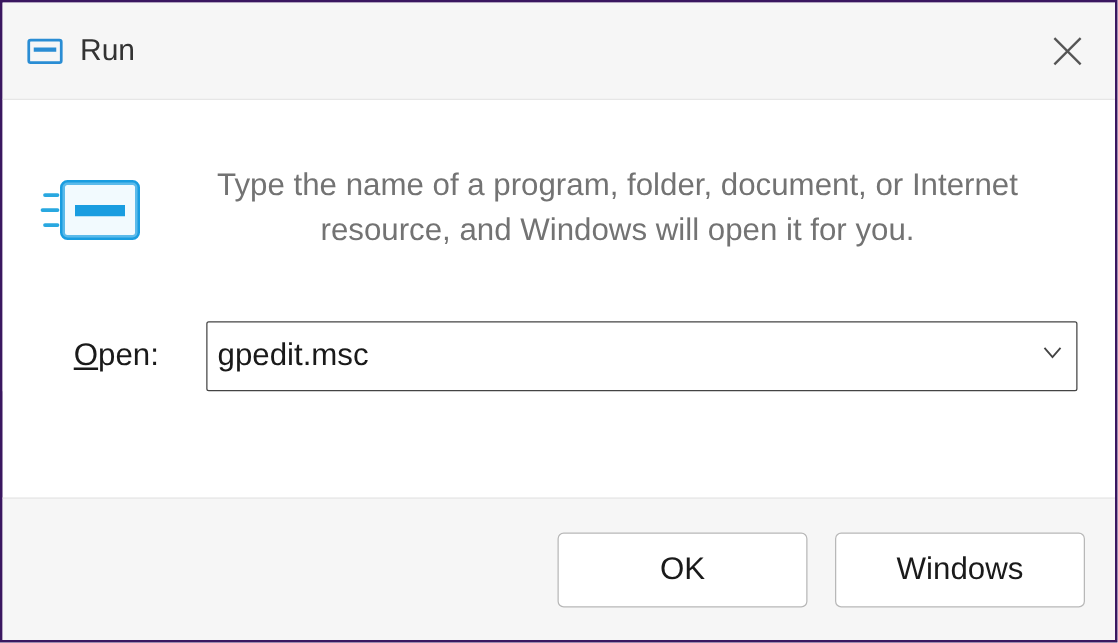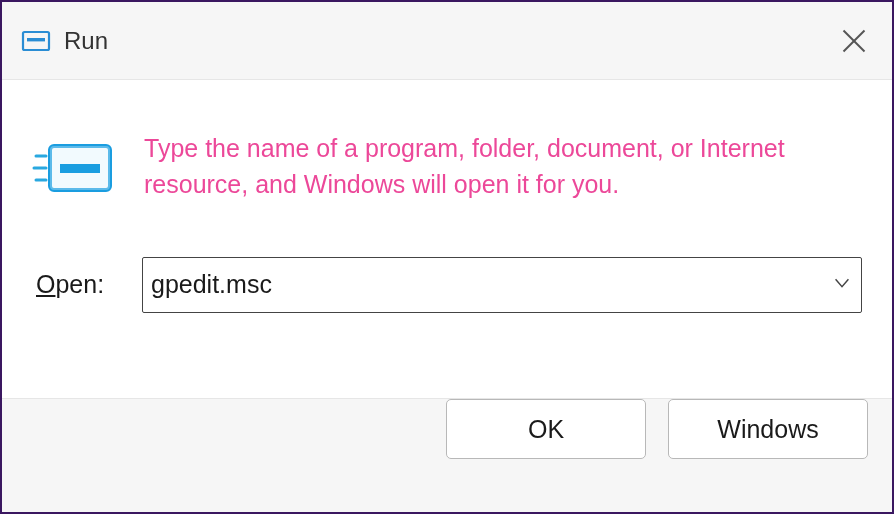--- a/index.html
+++ b/index.html
@@ -65,8 +65,9 @@
     .desc-text {
       font-size: 25px;
       line-height: 1.45;
-      color: #ec4899;
+      color: #737373;
       max-width: 700px;
+      text-align: center;
     }
     .open-row {
       display: flex;

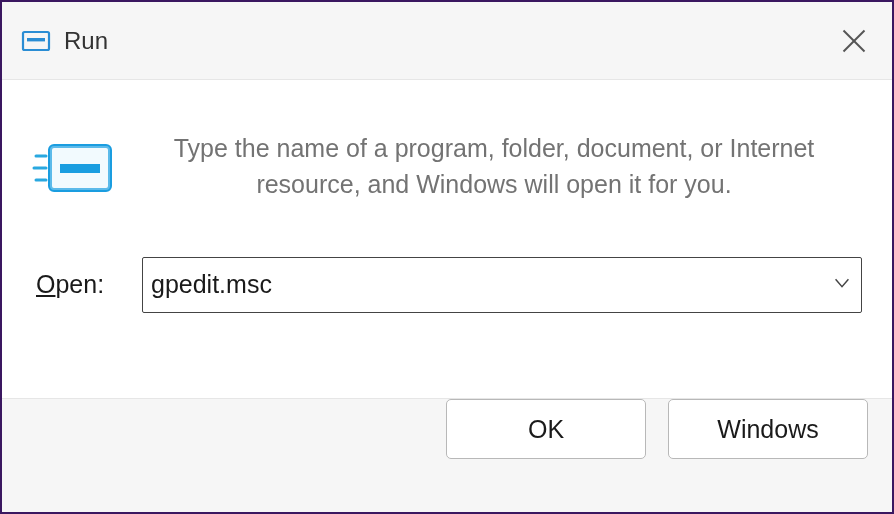--- a/index.html
+++ b/index.html
@@ -74,6 +74,7 @@
       align-items: center;
       gap: 26px;
       padding-left: 4px;
+      margin-left: 23px;
     }
     .open-label {
       font-size: 25px;

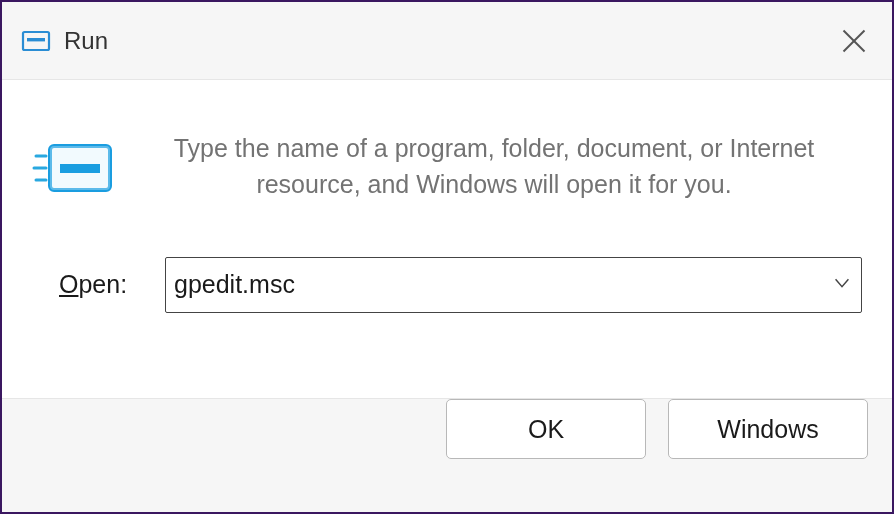--- a/index.html
+++ b/index.html
@@ -113,7 +113,7 @@
       background: #f6f6f6;
       border-top: 1px solid #e6e6e6;
       display: flex;
-      align-items: flex-start;
+      align-items: center;
       justify-content: flex-end;
       gap: 22px;
       padding: 0 24px;

